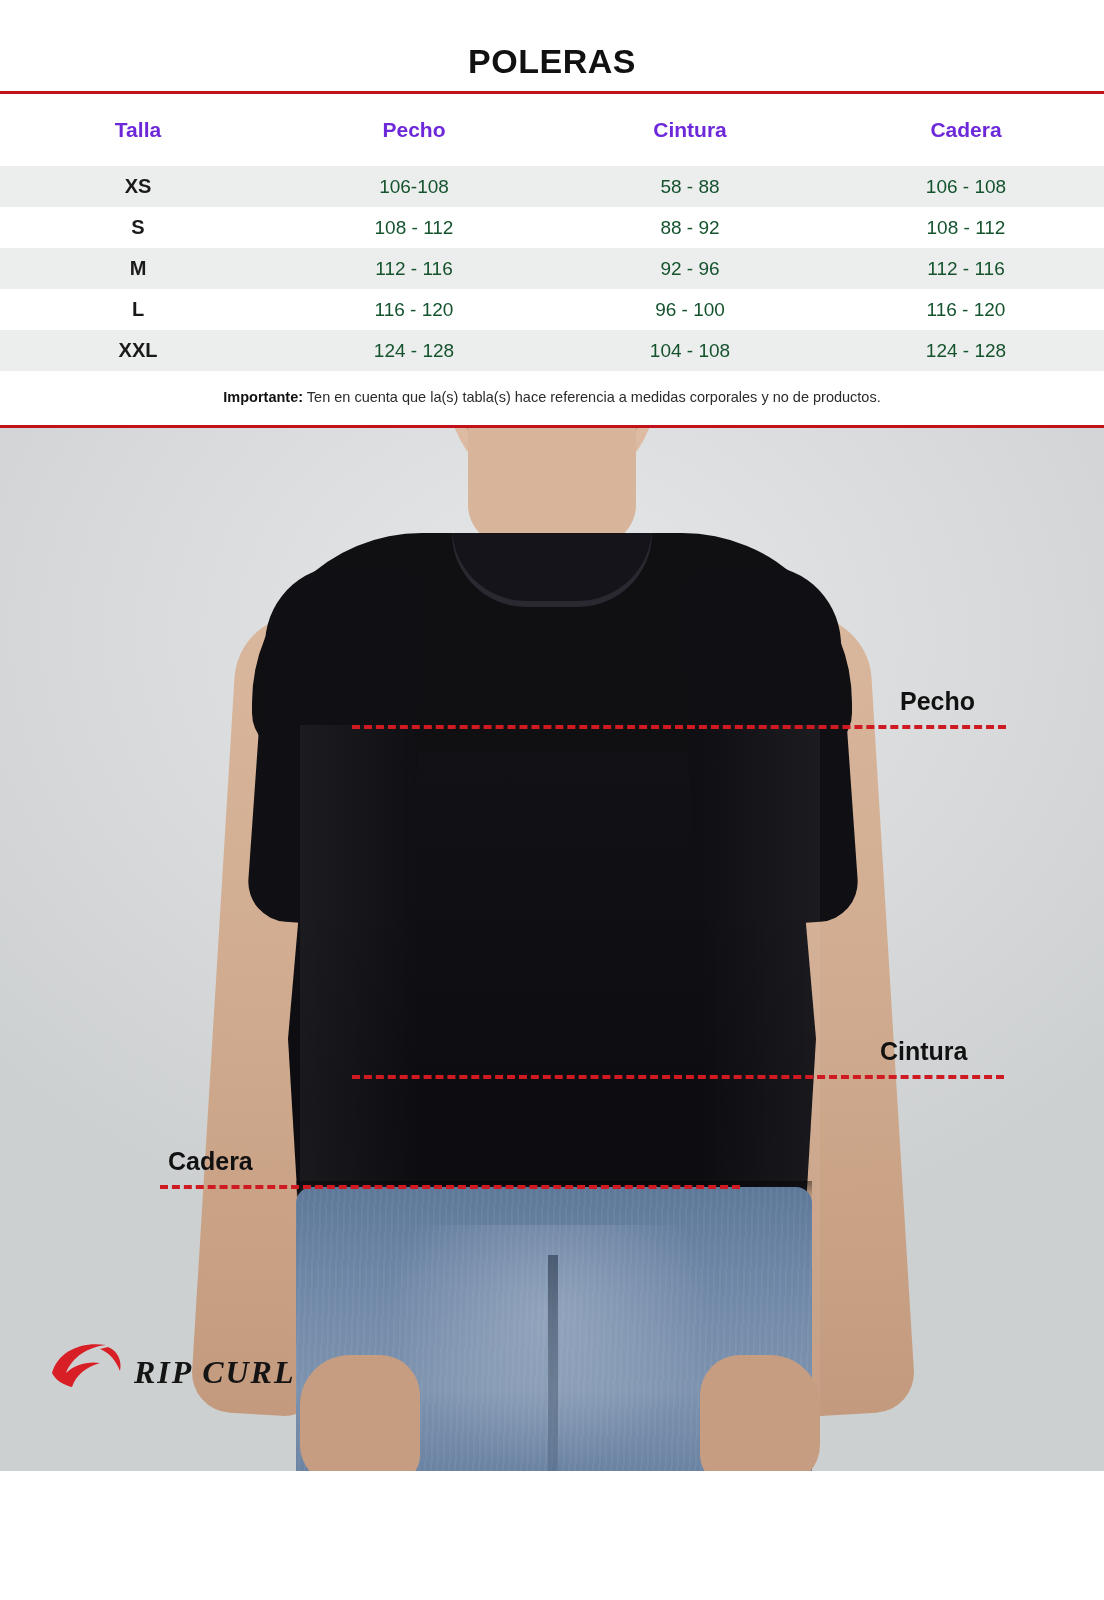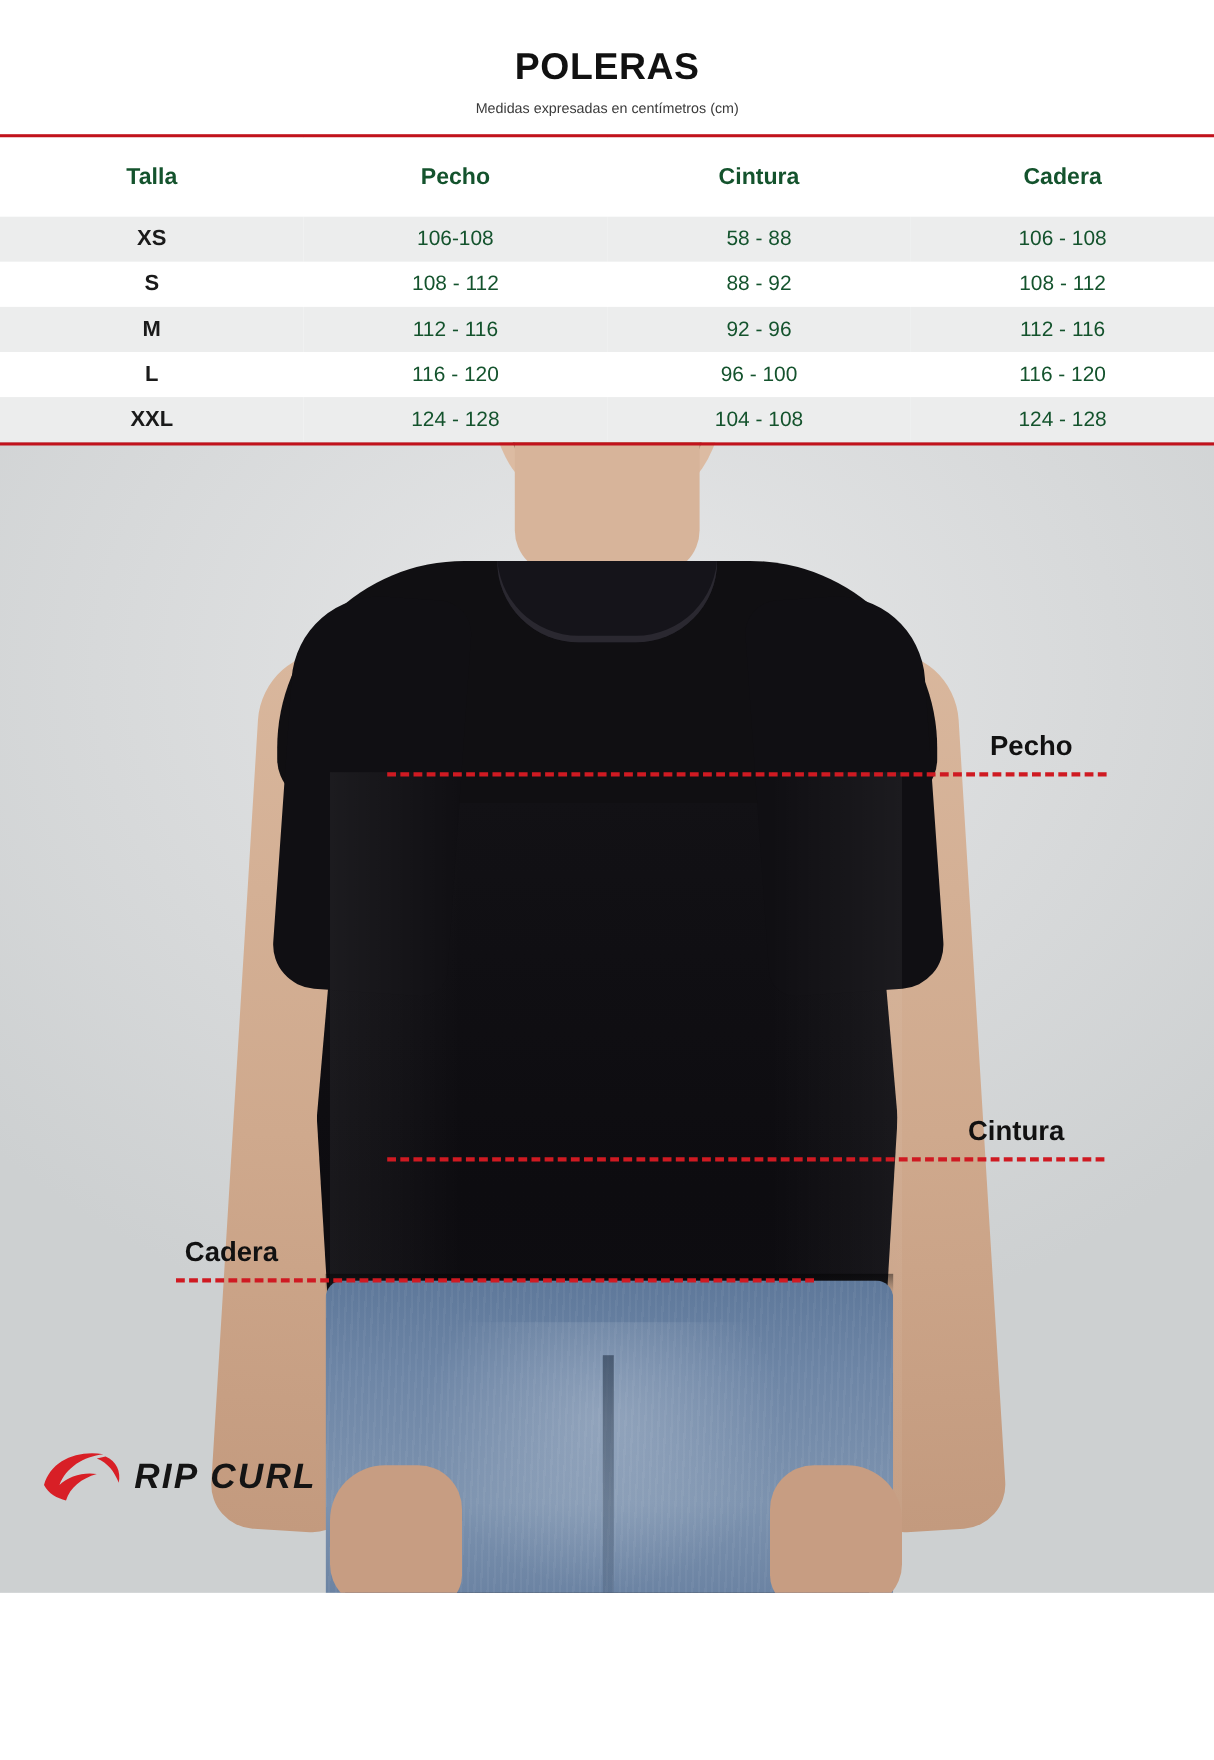--- a/index.html
+++ b/index.html
@@ -287,7 +287,6 @@
 <div class="sheet">
 
   <h1 class="title">POLERAS</h1>
-  <div class="subtitle">Medidas expresadas en centímetros (cm)</div>
 
   <div class="rule"></div>
 

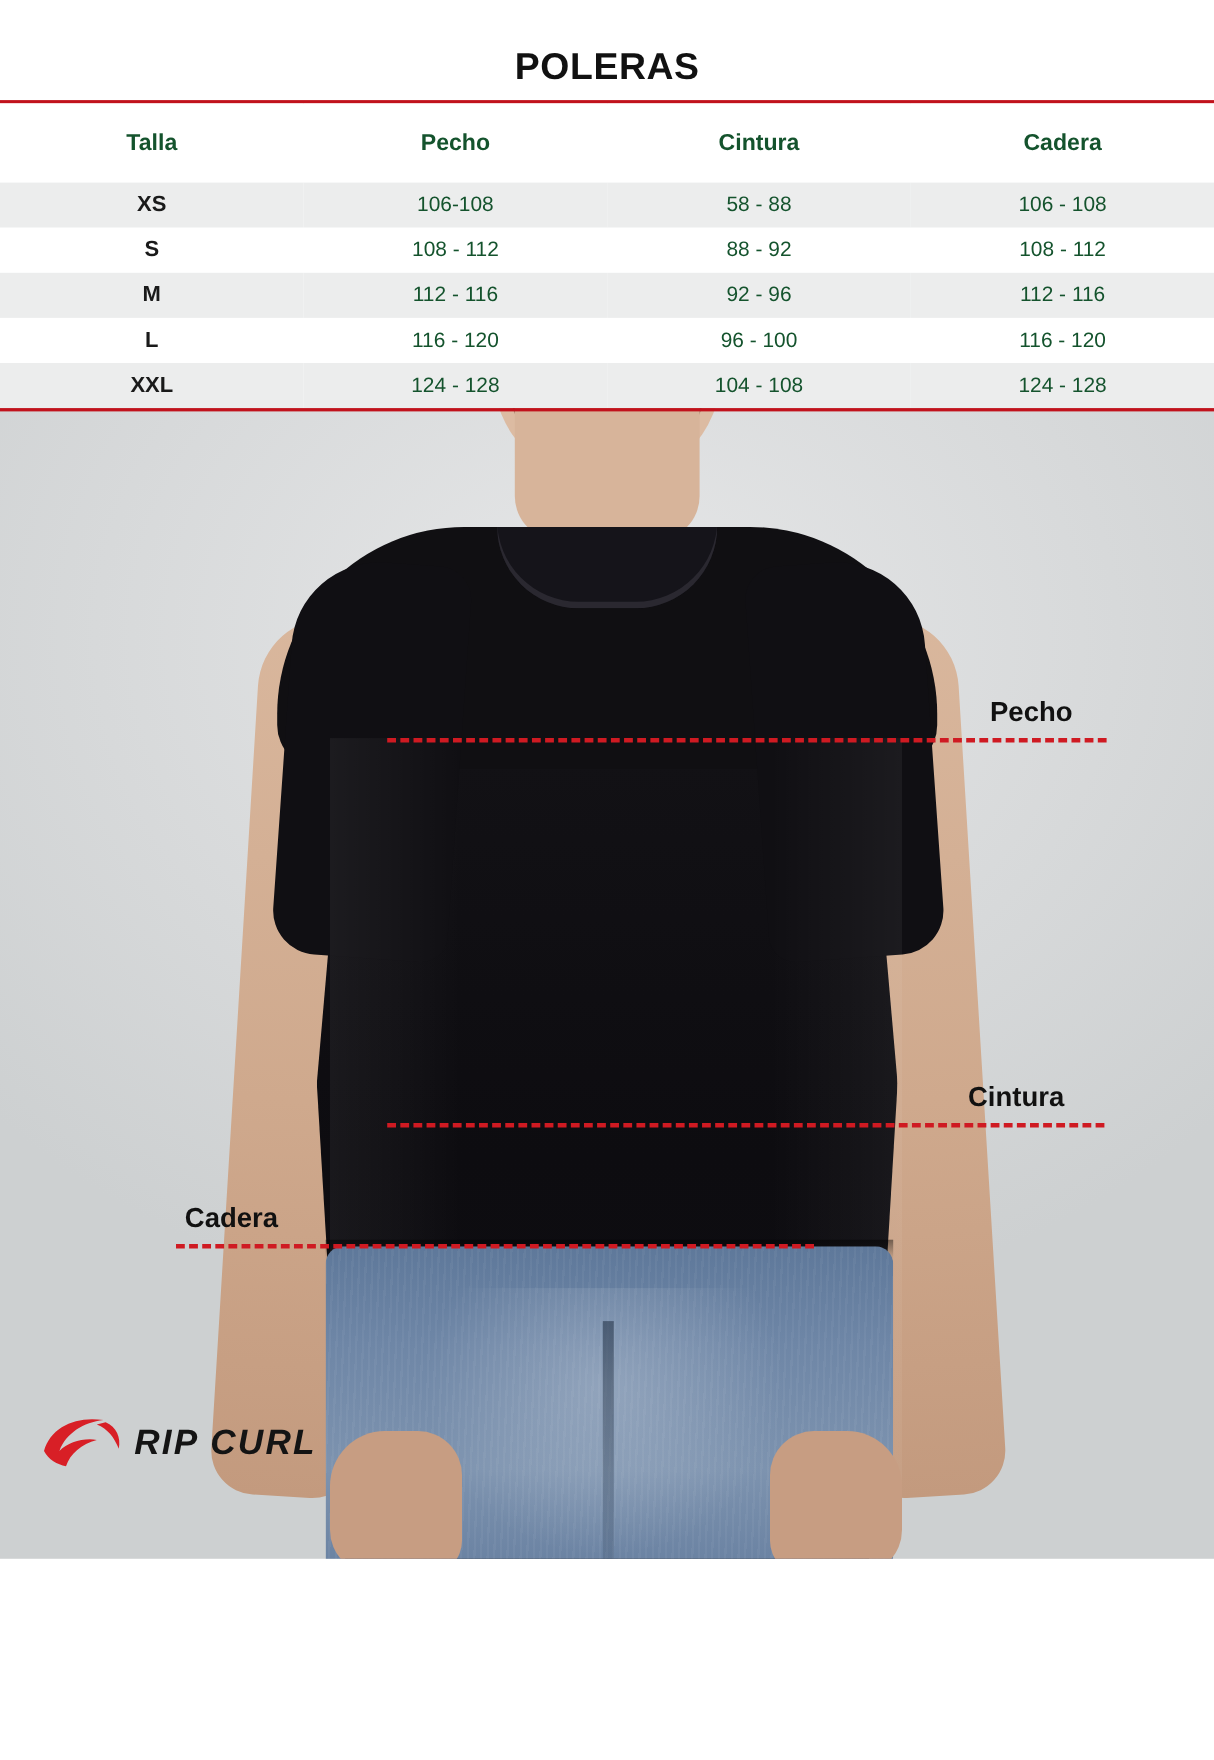--- a/index.html
+++ b/index.html
@@ -59,7 +59,7 @@
   table.size-table thead th {
     font-size: 21px;
     font-weight: bold;
-    color: #14532d;
+    color: #6d28d9;
     height: 72px;
     background: #ffffff;
   }

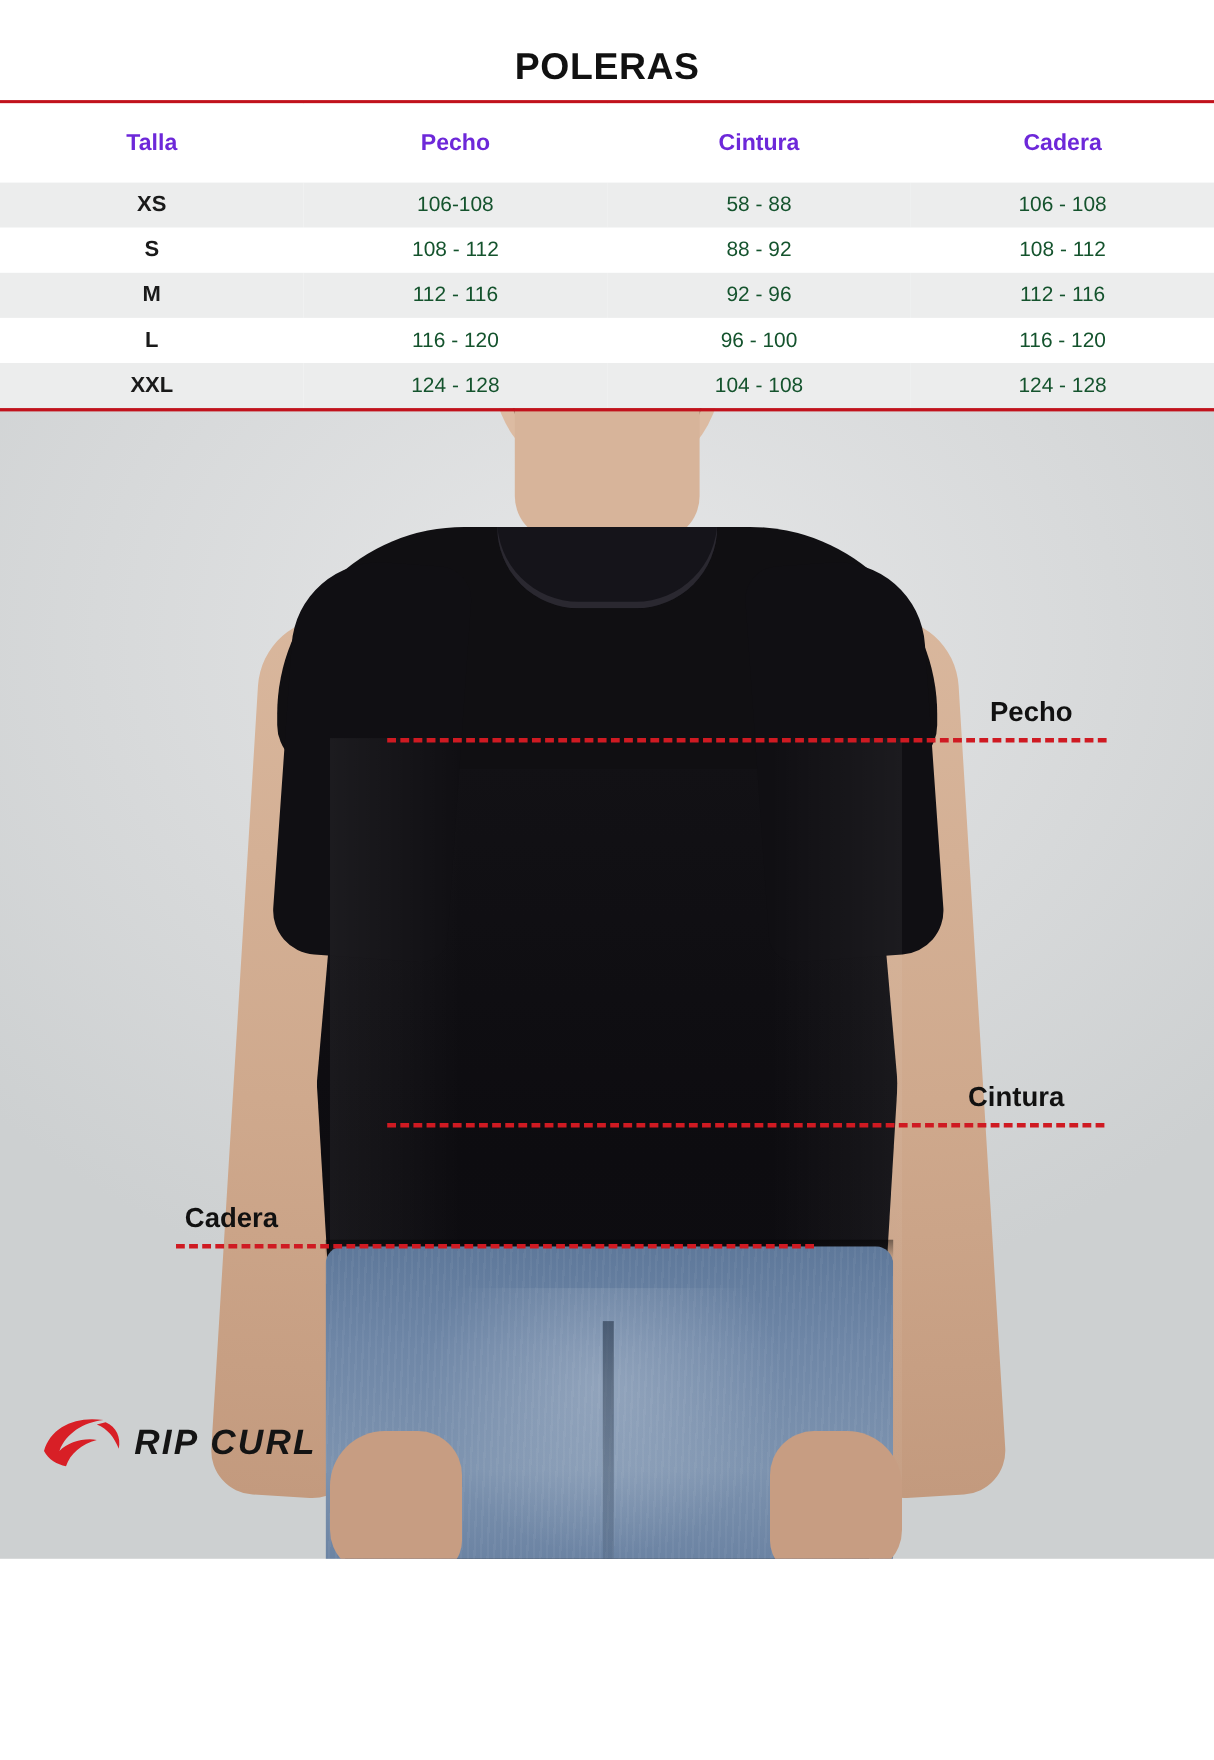--- a/index.html
+++ b/index.html
@@ -333,6 +333,9 @@
     </tbody>
   </table>
 
+  <div class="note">
+    <b>Importante:</b><span> Ten en cuenta que la(s) tabla(s) hace referencia a medidas corporales y no de productos.</span>
+  </div>
 </div>
 
 <div class="photo">

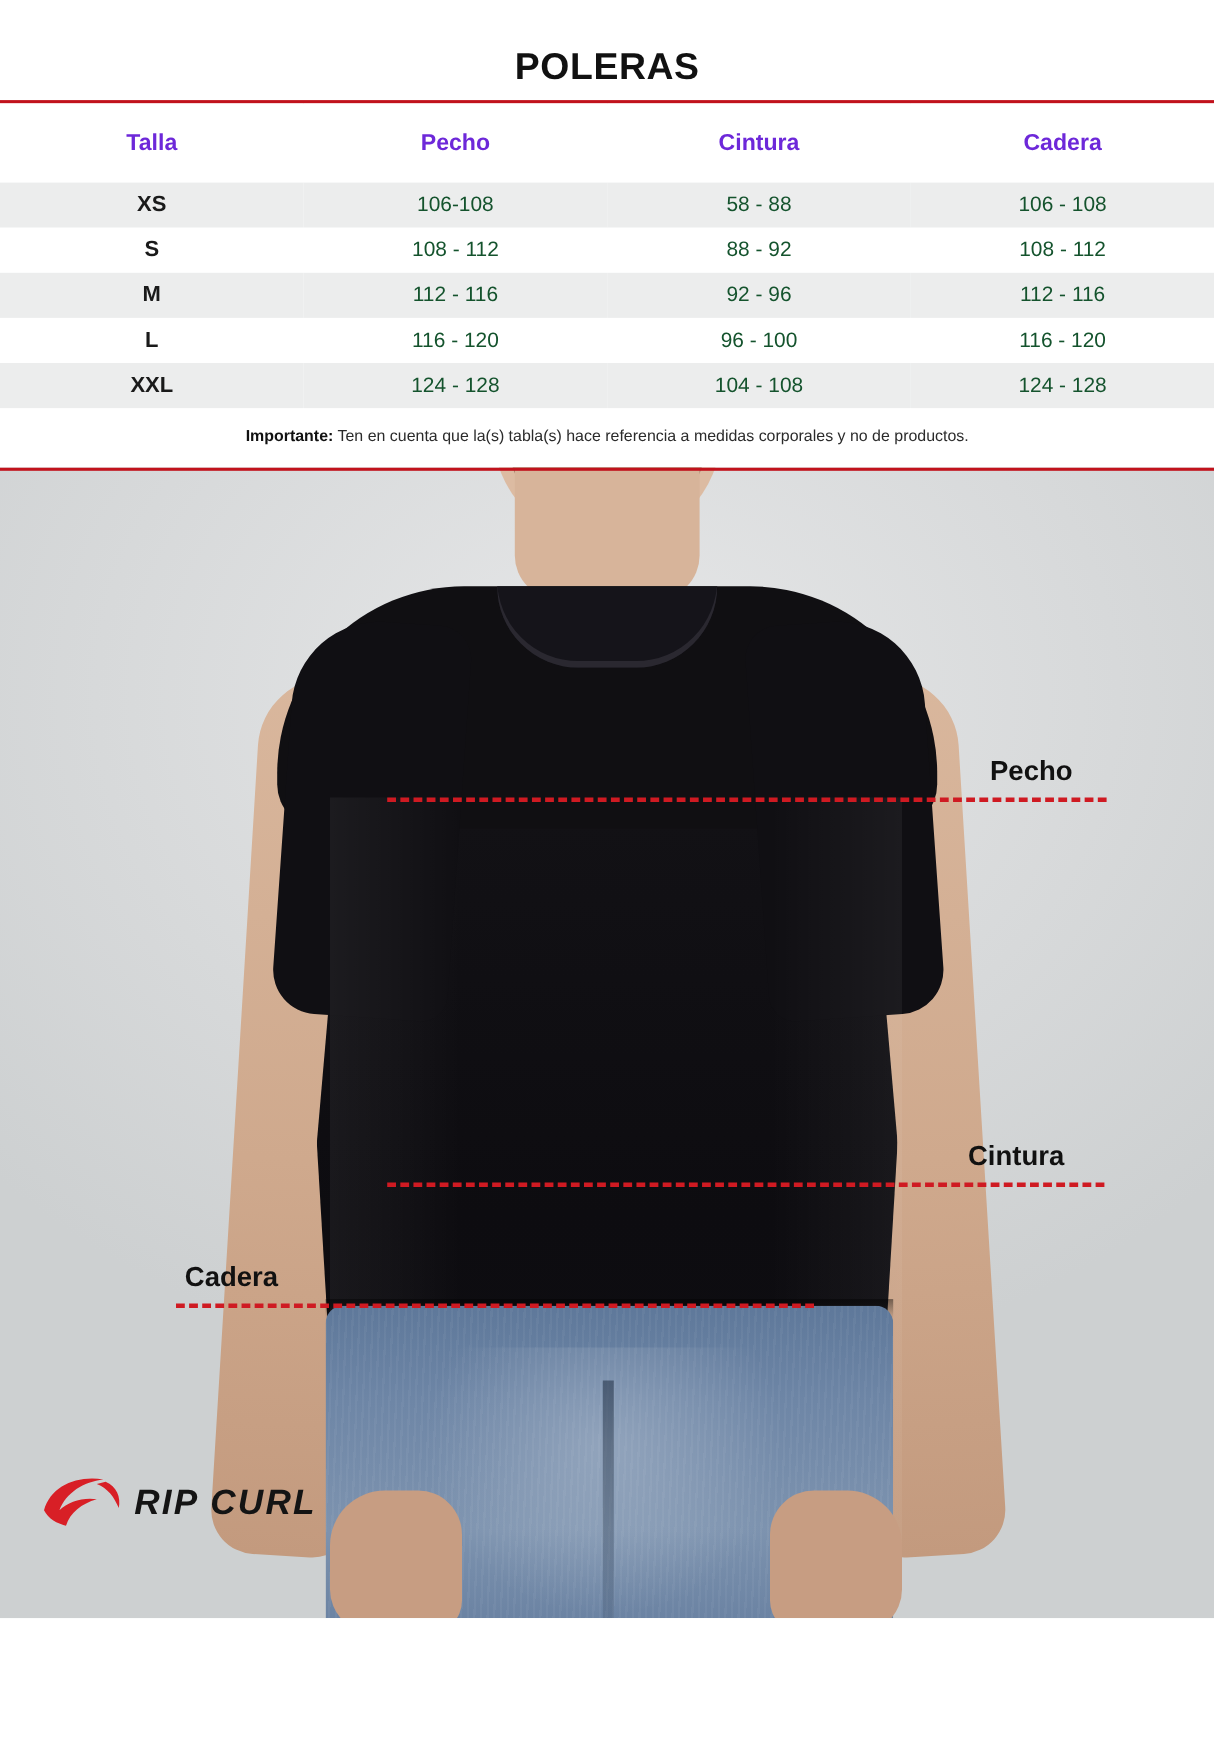--- a/index.html
+++ b/index.html
@@ -267,10 +267,11 @@
   
   .logo {
     position: absolute;
-    left: 36px; bottom: 80px;
+    left: 48px; bottom: 80px;
     display: flex;
-    align-items: center;
+    align-items: flex-end;
     z-index: 25;
+    font-family: Liberation Serif, serif;
   }
   .logo-mark { margin-right: 10px; display: block; }
   .logo-text {

